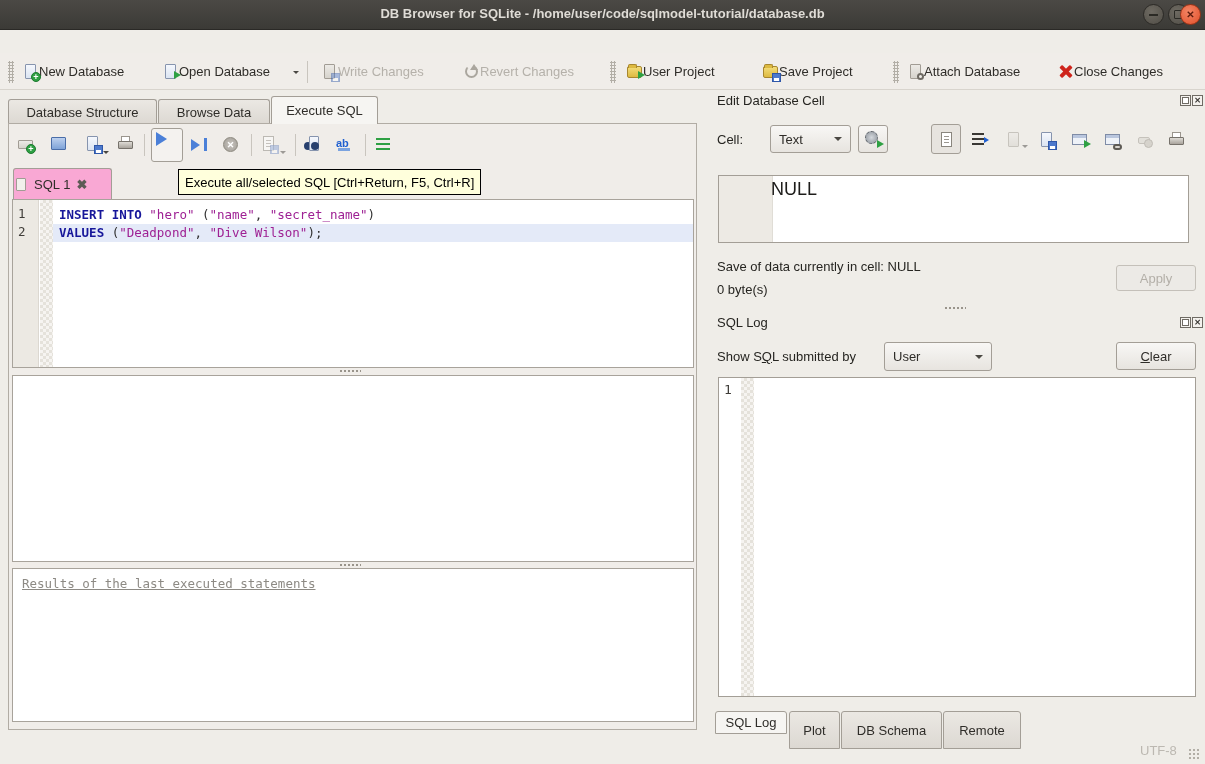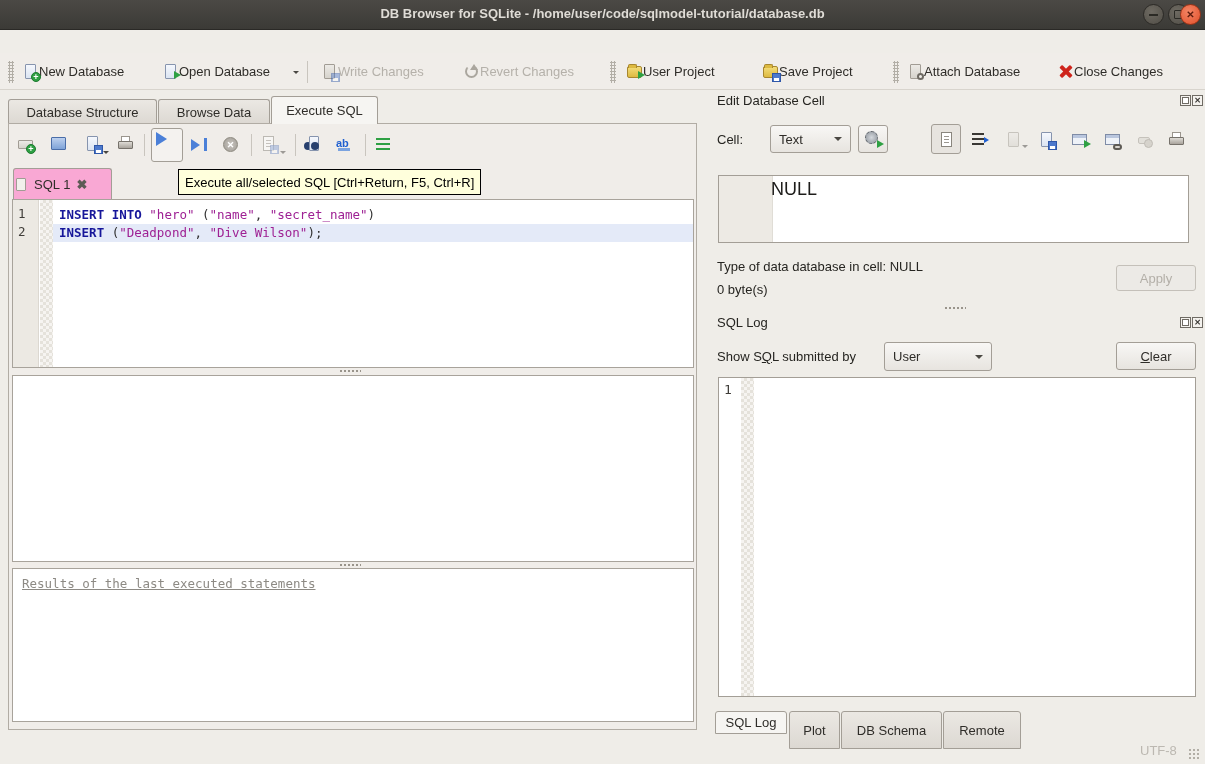--- a/index.html
+++ b/index.html
@@ -307,7 +307,7 @@
     <div class="checker"></div>
     <div class="codearea">
       <div class="codeline" style="top:6px"><span class="kw">INSERT INTO</span><span> </span><span class="str">"hero"</span><span> (</span><span class="str">"name"</span><span>, </span><span class="str">"secret_name"</span><span>)</span></div>
-      <div class="codeline cur" style="top:24px"><span class="kw">INSERT</span><span> (</span><span class="str">"Deadpond"</span><span>, </span><span class="str">"Dive Wilson"</span><span>);</span></div>
+      <div class="codeline cur" style="top:24px"><span class="kw">VALUES</span><span> (</span><span class="str">"Deadpond"</span><span>, </span><span class="str">"Dive Wilson"</span><span>);</span></div>
     </div>
   </div>
 

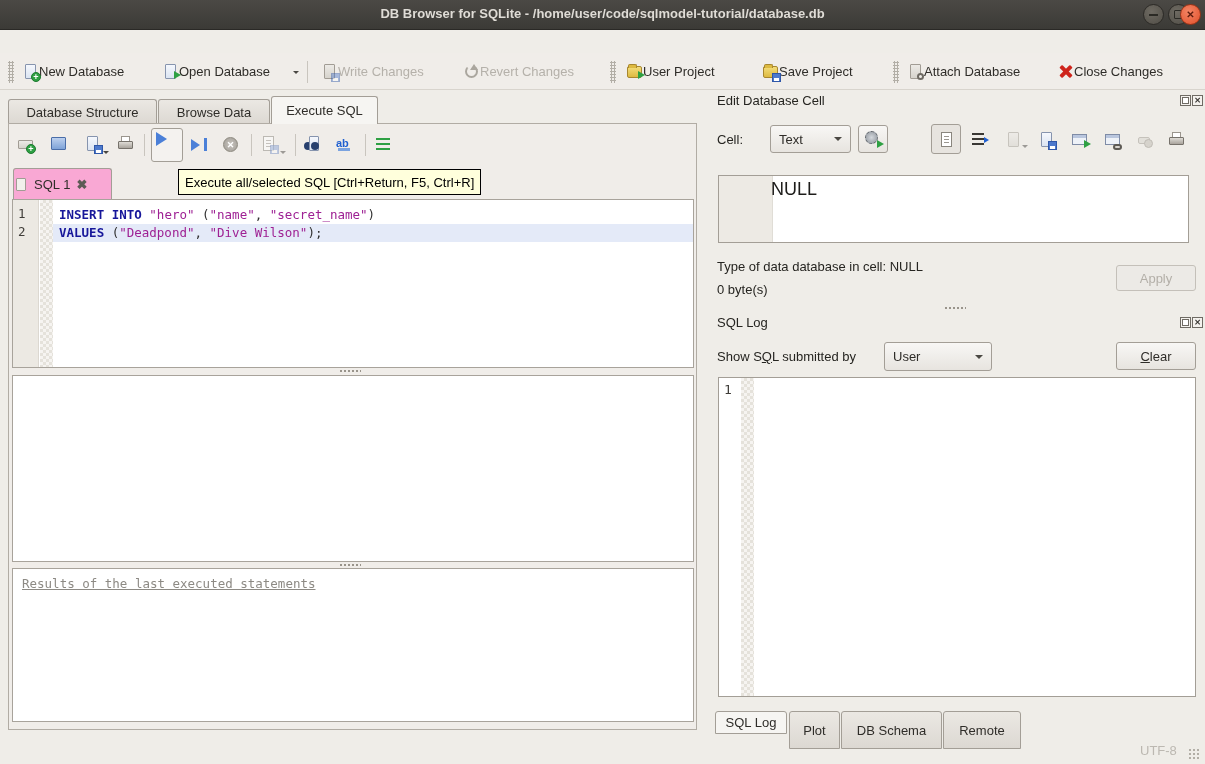--- a/index.html
+++ b/index.html
@@ -372,7 +372,7 @@
     </div>
   </div>
 
-  <div class="info-text" style="left:717px;top:259px">Type of data database in cell: NULL</div>
+  <div class="info-text" style="left:717px;top:259px">Save of data currently in cell: NULL</div>
   <div class="info-text" style="left:717px;top:282px">0 byte(s)</div>
   <div class="pushbtn disabled" style="left:1116px;top:265px;width:80px;height:26px">
       <span>Apply</span>

